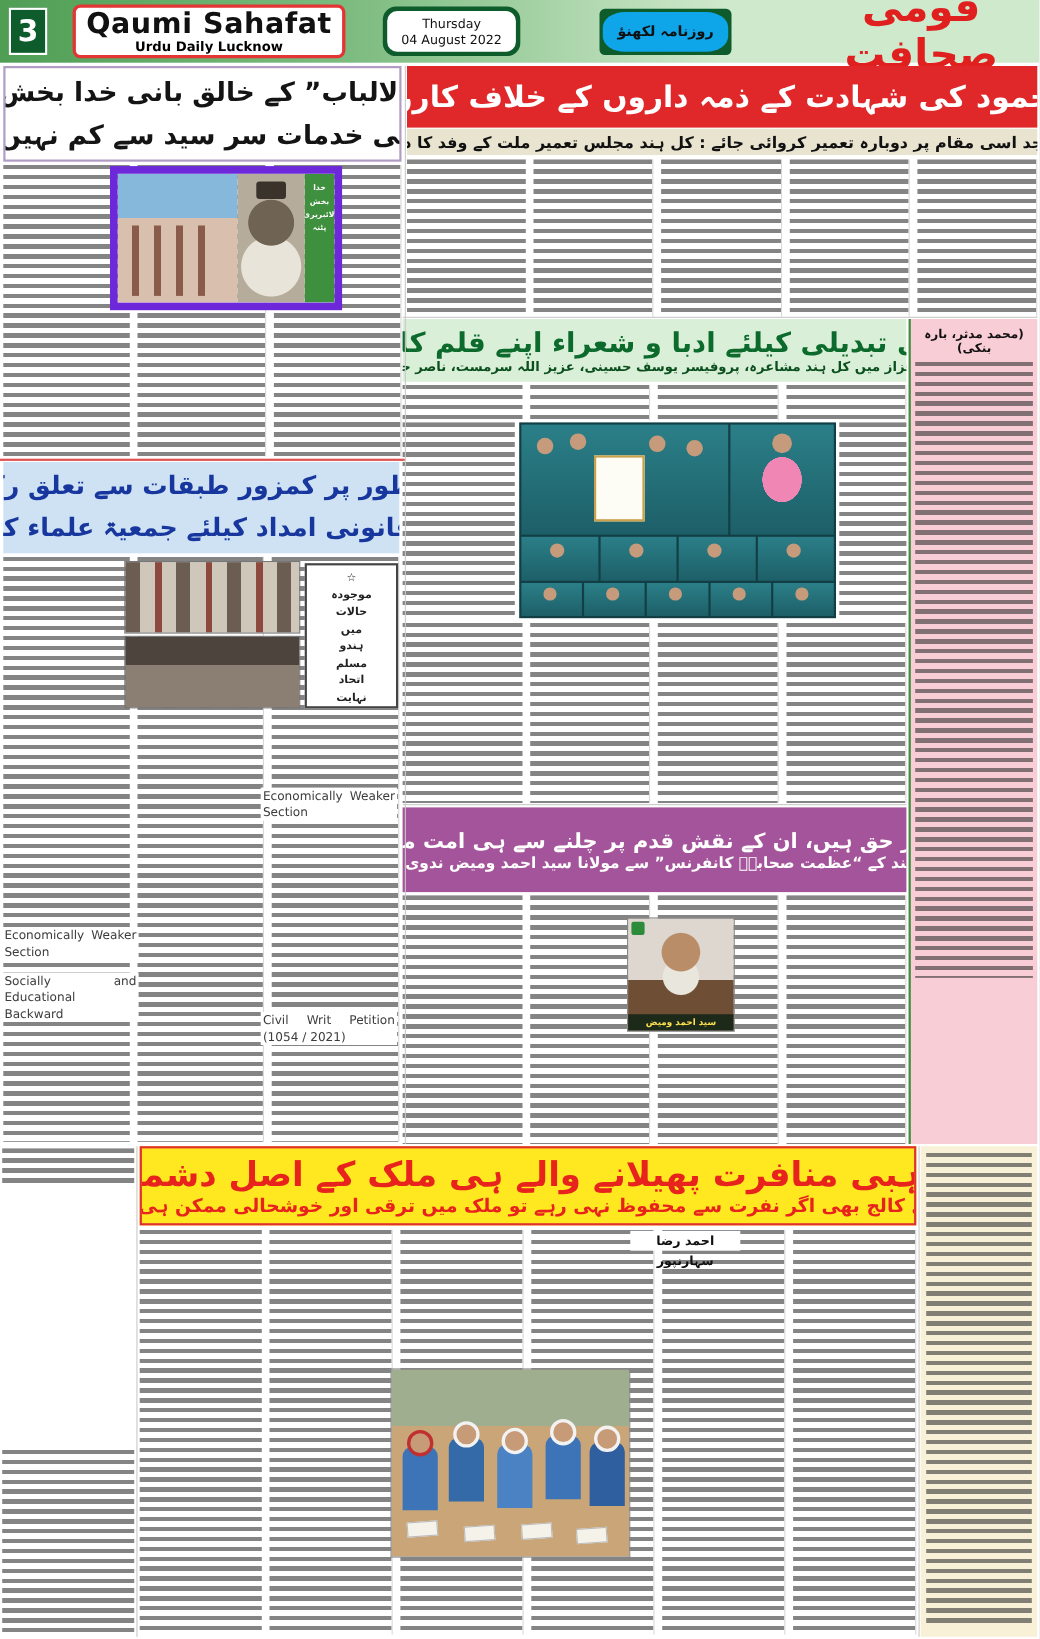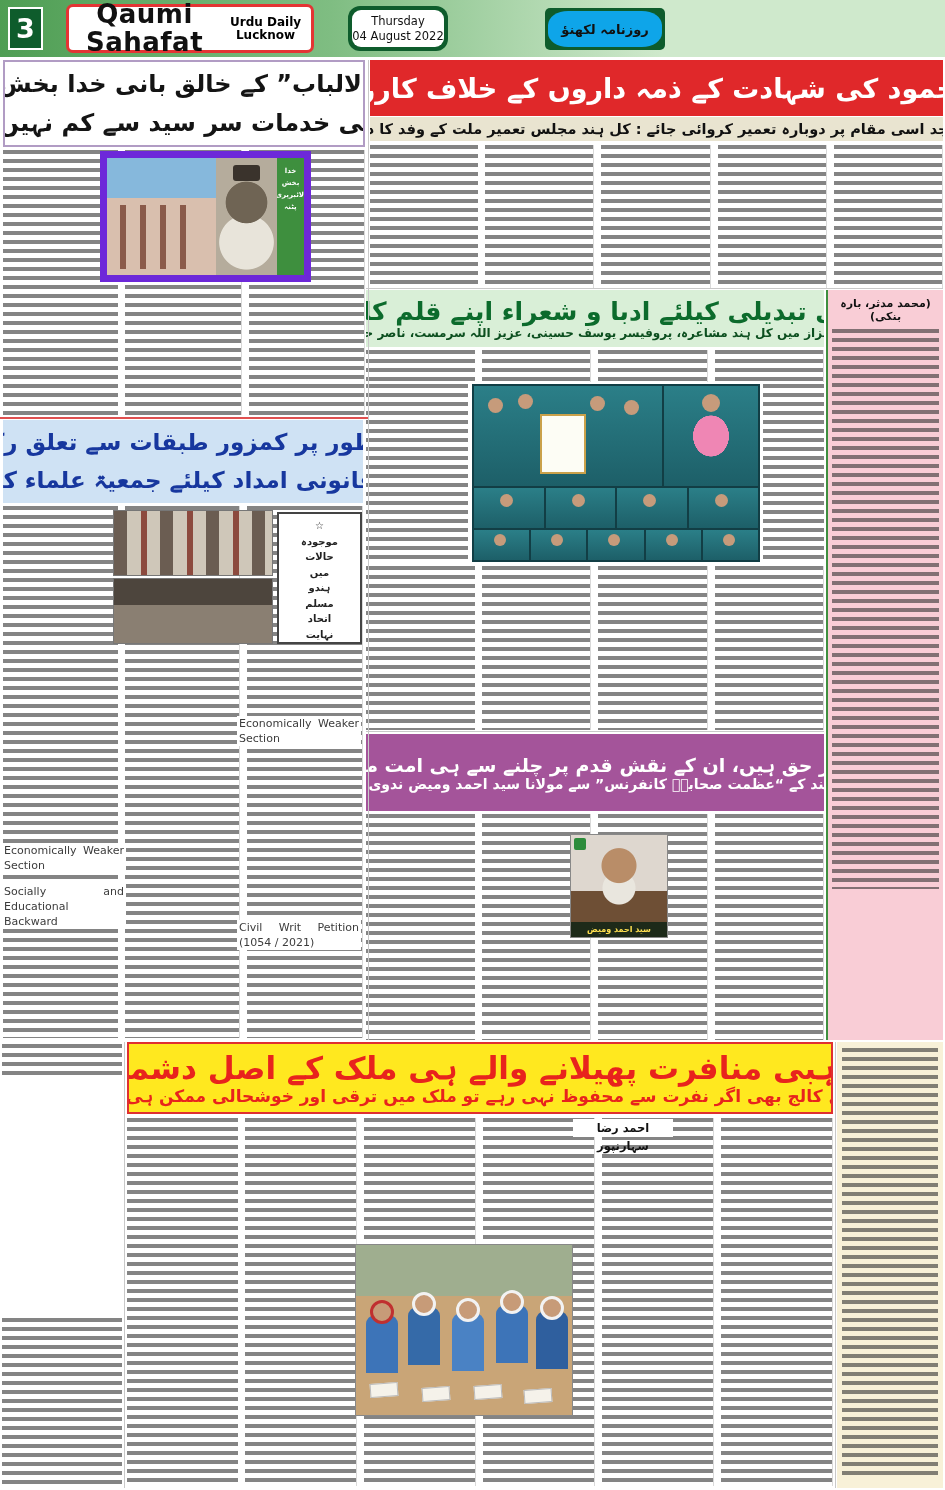--- a/index.html
+++ b/index.html
@@ -15,7 +15,7 @@
   .pageno{left:8px;top:7px;width:35px;height:43px;background:#0e5c2c;border:2px solid #ffffff;
           color:#fff;font-size:27px;font-weight:bold;}
   .masthead{left:66px;top:4px;width:248px;height:49px;background:#ffffff;border:3px solid #e43434;
-            border-radius:7px;line-height:1.05;}
+            border-radius:7px;flex-direction:column;line-height:1.05;}
   .masthead .t{font-size:26px;font-weight:bold;color:#111;letter-spacing:.5px;}
   .masthead .s{font-size:12px;font-weight:bold;color:#000000;}
   .datebox{left:348px;top:6px;width:100px;height:45px;background:#0e5c2c;border-radius:12px;padding:4px;}

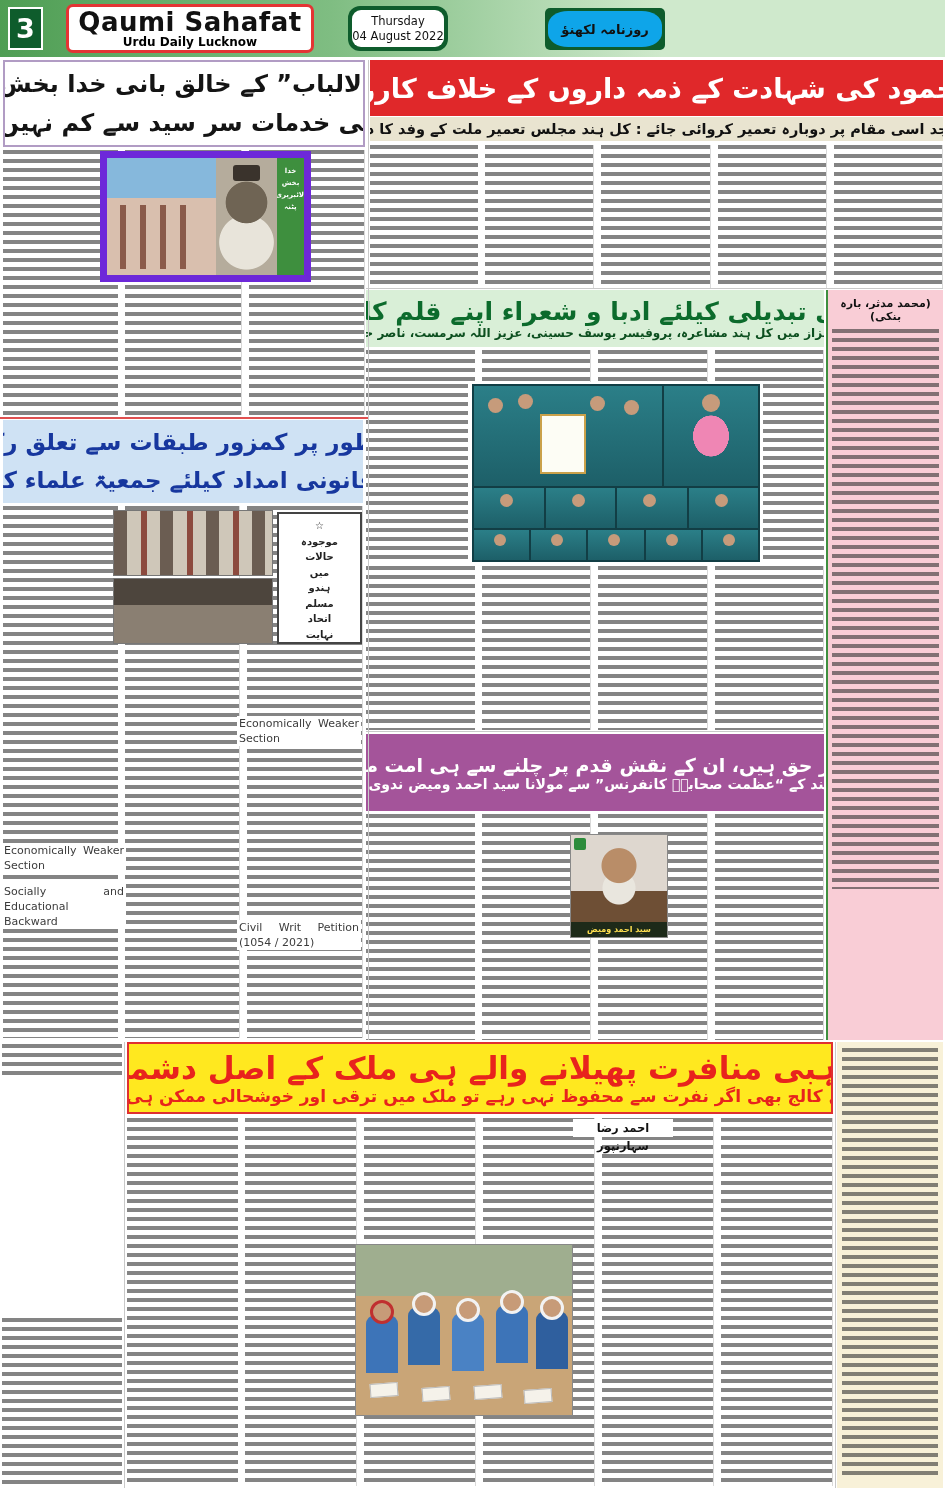--- a/index.html
+++ b/index.html
@@ -18,7 +18,7 @@
             border-radius:7px;flex-direction:column;line-height:1.05;}
   .masthead .t{font-size:26px;font-weight:bold;color:#111;letter-spacing:.5px;}
   .masthead .s{font-size:12px;font-weight:bold;color:#000000;}
-  .datebox{left:348px;top:6px;width:100px;height:45px;background:#0e5c2c;border-radius:12px;padding:4px;}
+  .datebox{left:348px;top:6px;width:125px;height:45px;background:#0e5c2c;border-radius:12px;padding:4px;}
   .datebox .in{width:100%;height:100%;background:#fff;border-radius:9px;flex-direction:column;
                font-size:11.5px;color:#111;line-height:1.25;}
   .nameplate{left:545px;top:8px;width:120px;height:42px;background:#0e5c2c;border-radius:5px;padding:3px;}

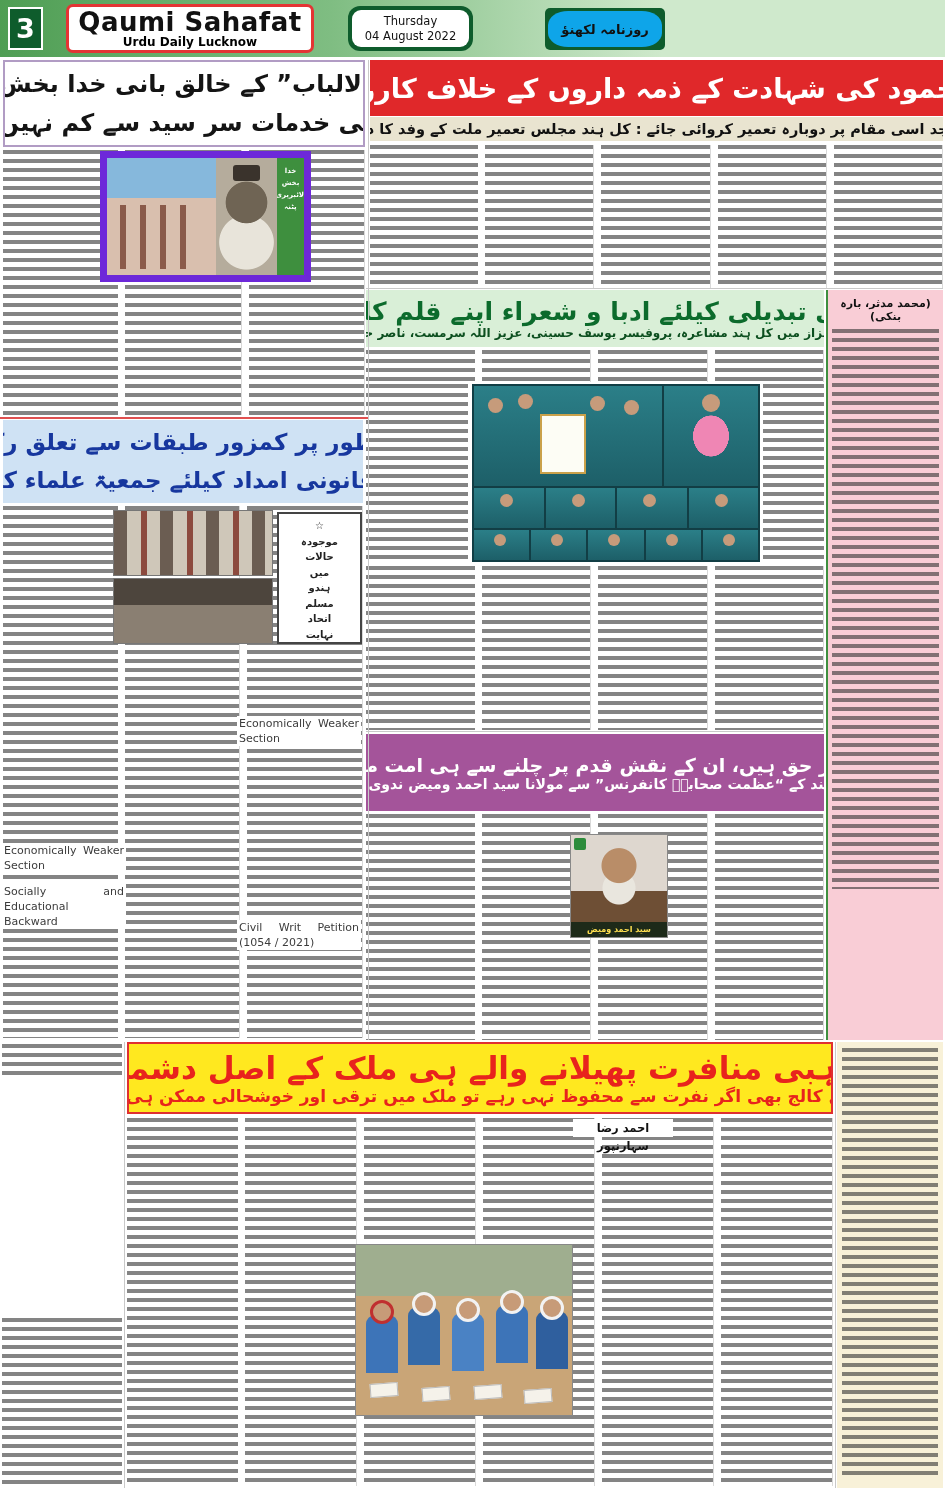--- a/index.html
+++ b/index.html
@@ -143,6 +143,7 @@
   <div class="abs nameplate">
     <div class="in ctr urdu">روزنامہ لکھنؤ</div>
   </div>
+  <div class="abs urdutitle ctr urdu">قومی صحافت</div>
 
   <div class="abs lib-head ctr urdu">
     <div>“محبوب الالباب” کے خالق بانی خدا بخش لائبریری</div>

